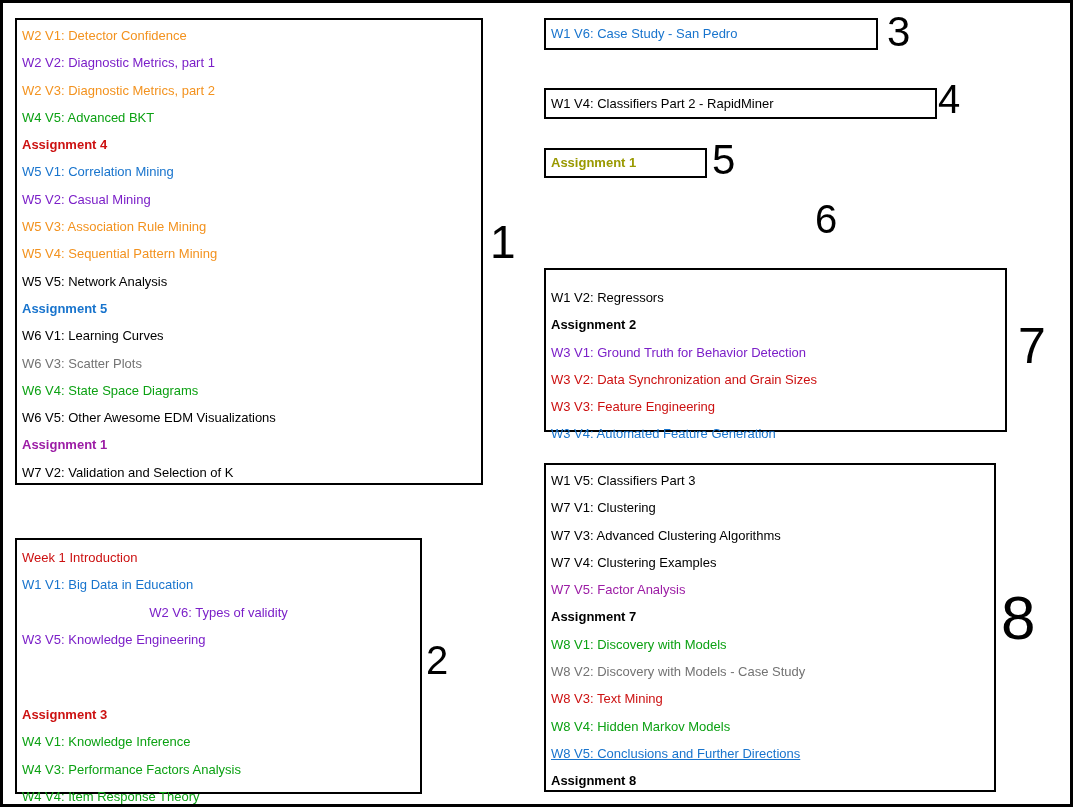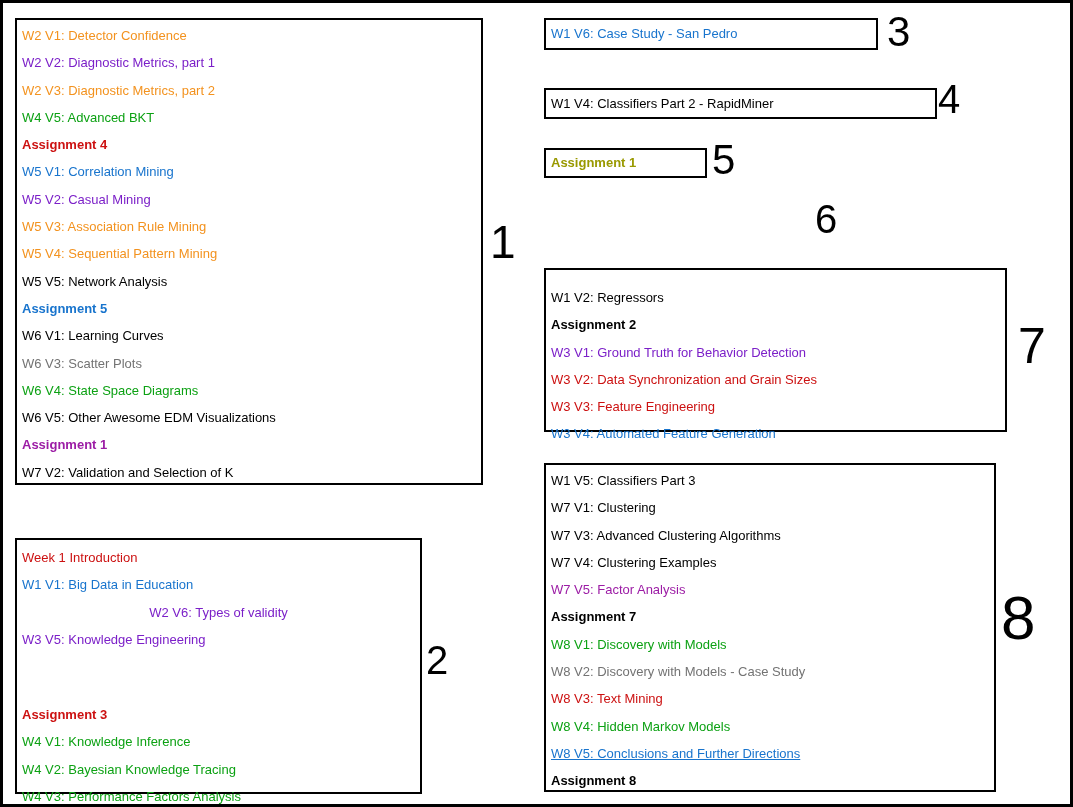--- a/index.html
+++ b/index.html
@@ -79,7 +79,6 @@
       <div class="line" style="color: rgb(123, 31, 200);">W3 V5: Knowledge Engineering</div>
       <div class="line bold" style="color: rgb(204, 17, 17); margin-top: 48px;">Assignment 3</div>
       <div class="line" style="color: rgb(12, 161, 19);">W4 V1: Knowledge Inference</div>
-      <div class="line" style="color: rgb(12, 161, 19);">W4 V2: Bayesian Knowledge Tracing</div>
       <div class="line" style="color: rgb(12, 161, 19);">W4 V3: Performance Factors Analysis</div>
       <div class="line" style="color: rgb(12, 161, 19);">W4 V4: Item Response Theory</div>
     </div>

